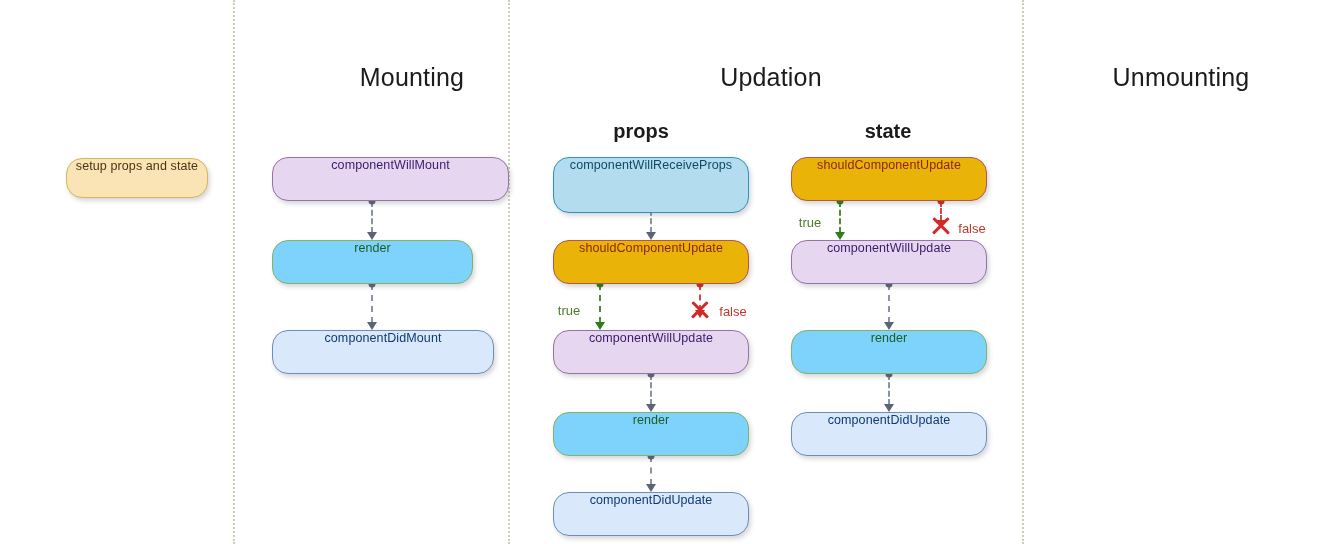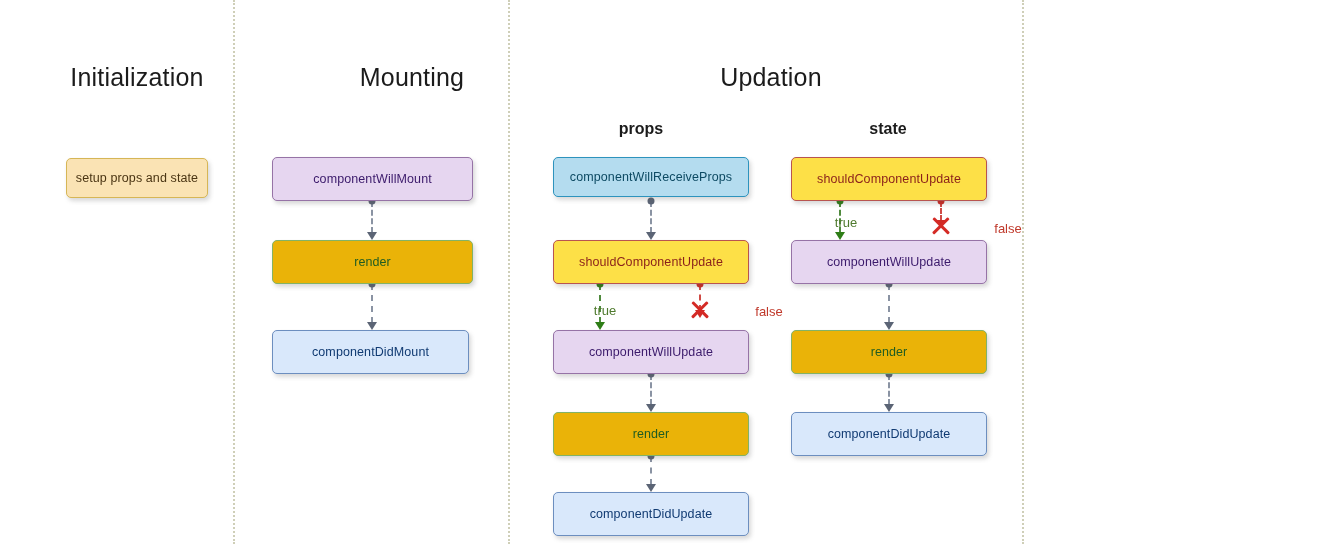--- a/index.html
+++ b/index.html
@@ -146,7 +146,6 @@
     <div class="divider" style="left: 233px;"></div>
     <div class="divider" style="left: 508px;"></div>
     <div class="divider" style="left: 1022px;"></div>
-    <div class="phase-title" style="left: 137px; top: 63px;">Initialization</div>
     <div class="phase-title" style="left: 372px; top: 63px; margin-left: 40px;">Mounting</div>
     <div class="phase-title" style="left: 771px; top: 63px;">Updation</div>
     <div class="sub-title" style="left: 641px; top: 120px;">props</div>

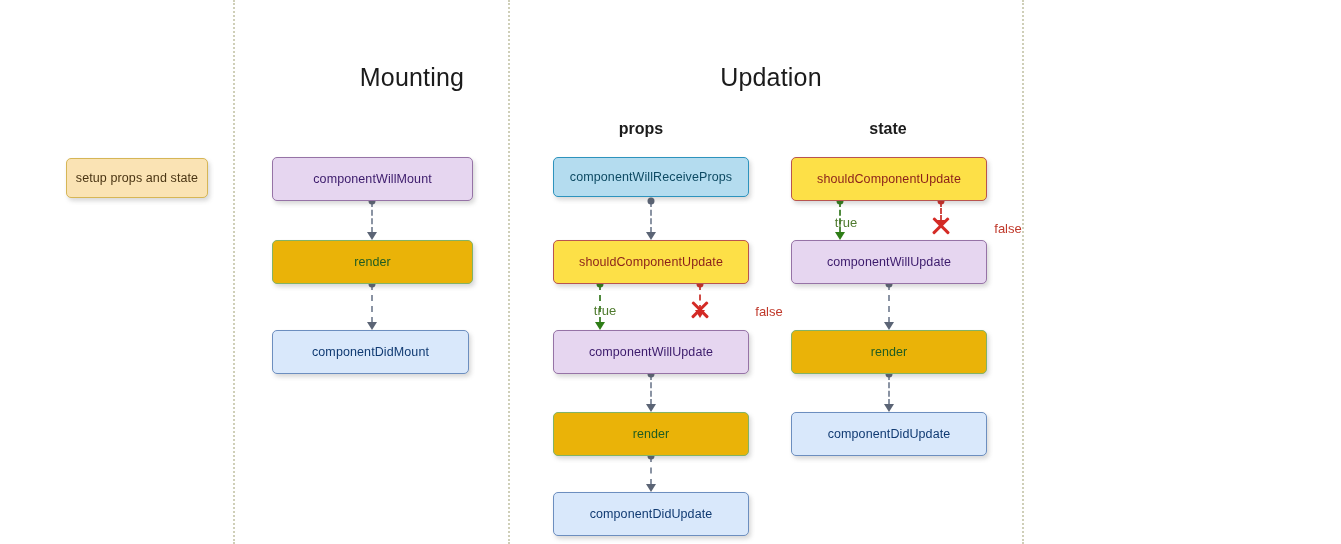--- a/index.html
+++ b/index.html
@@ -148,6 +148,7 @@
     <div class="divider" style="left: 1022px;"></div>
     <div class="phase-title" style="left: 372px; top: 63px; margin-left: 40px;">Mounting</div>
     <div class="phase-title" style="left: 771px; top: 63px;">Updation</div>
+    <div class="phase-title" style="left: 1181px; top: 63px;">Unmounting</div>
     <div class="sub-title" style="left: 641px; top: 120px;">props</div>
     <div class="sub-title" style="left: 888px; top: 120px;">state</div>
     <div class="node orange" style="left: 66px; top: 158px; width: 142px; height: 40px;">

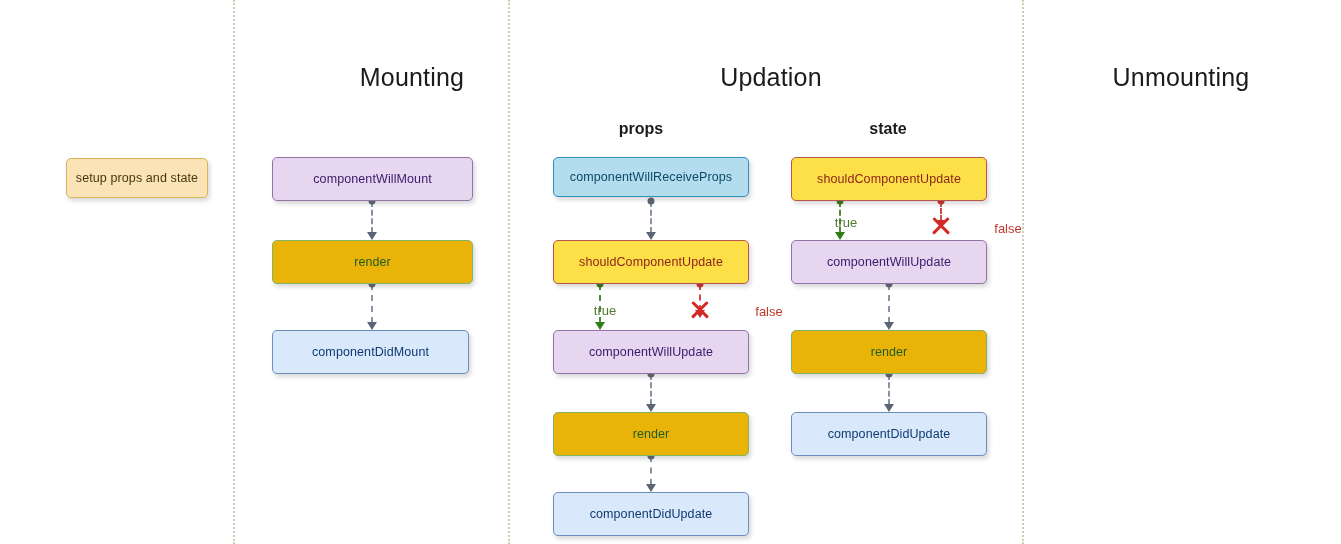--- a/index.html
+++ b/index.html
@@ -42,7 +42,7 @@
   }
   .sub-title {
     position: absolute;
-    font-size: 16px;
+    font-size: 20px;
     font-weight: 700;
     color: #1b1b1b;
     text-align: right;

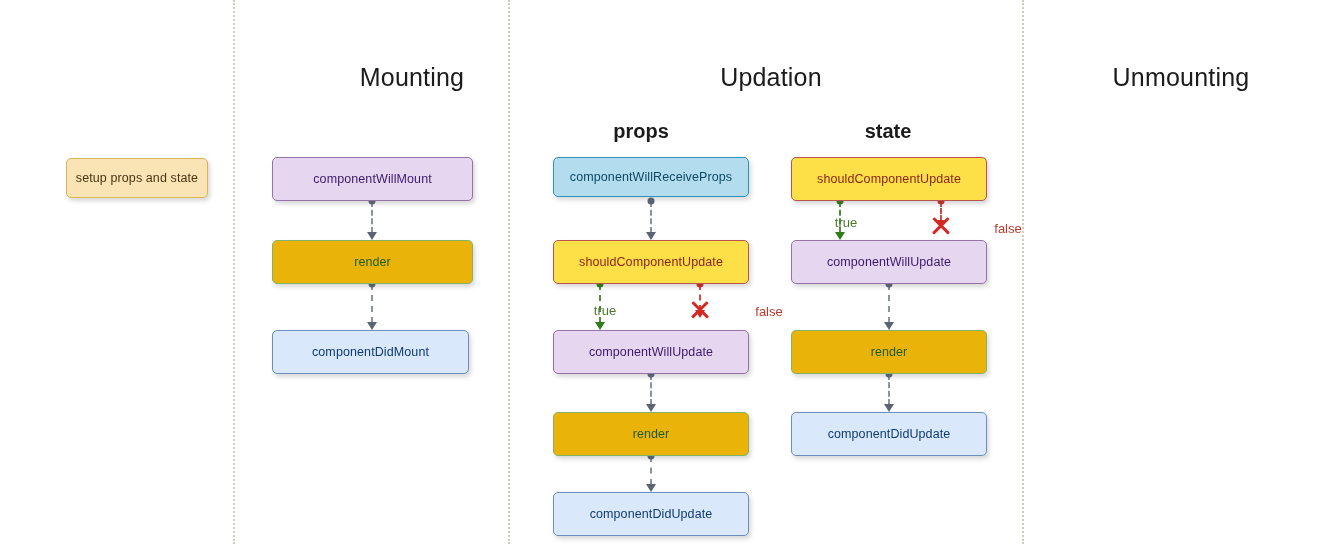--- a/index.html
+++ b/index.html
@@ -54,11 +54,11 @@
   .node {
     position: absolute;
     box-sizing: border-box;
-    border-radius: 5px;
+    border-radius: 16px;
     border-width: 1px;
     border-style: solid;
     display: flex;
-    align-items: center;
+    align-items: flex-start;
     justify-content: center;
     font-size: 12.5px;
     letter-spacing: 0.1px;

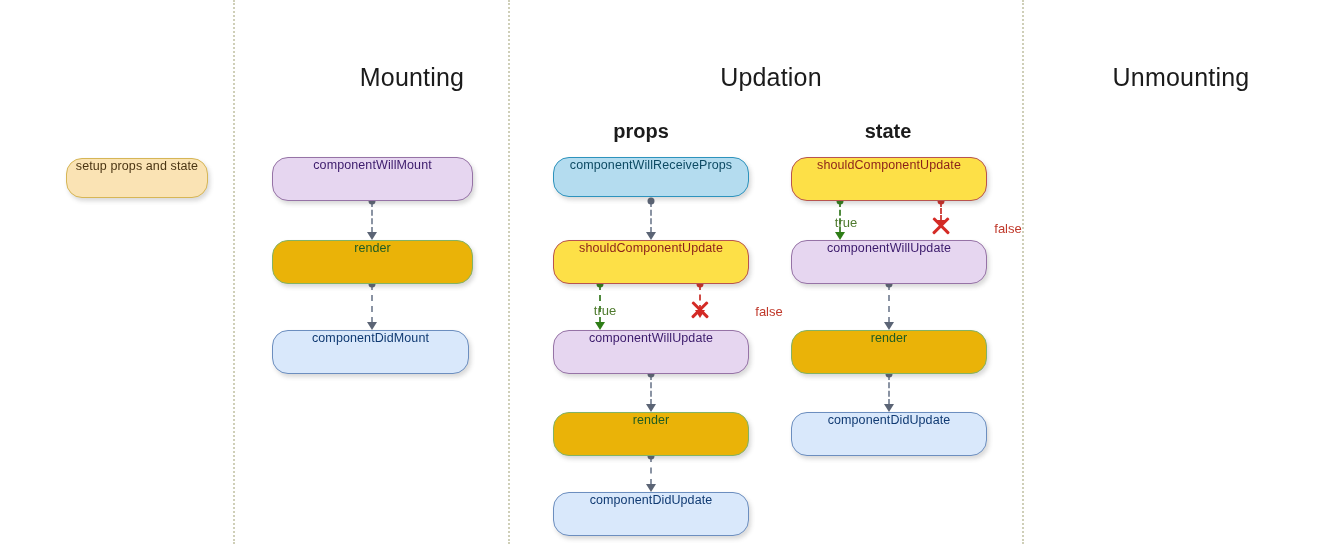--- a/index.html
+++ b/index.html
@@ -160,7 +160,7 @@
     <div class="conn gray" style="left: 372px; top: 284px; height: 39px;"></div>
     <div class="dot gray" style="left: 372px; top: 284px;"></div>
     <div class="arrowhead gray" style="left: 372px; top: 322px;"></div>
-    <div class="node purple" style="left: 272px; top: 157px; width: 201px; height: 44px;">
+    <div class="node purple" style="left: 272px; top: 157px; width: 237px; height: 44px;">
       <span>componentWillMount</span>
     </div>
     <div class="node green" style="left: 272px; top: 240px; width: 201px; height: 44px;">

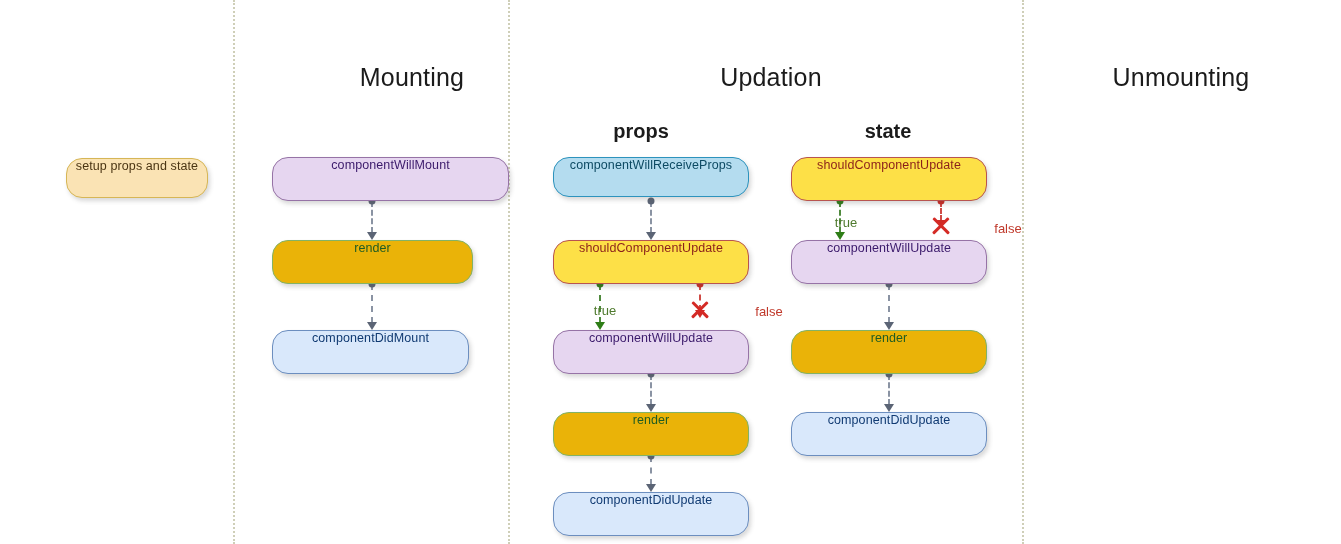--- a/index.html
+++ b/index.html
@@ -190,7 +190,7 @@
     </div>
     <div class="branch-label true" style="left: 569px; top: 310px;">true</div>
     <div class="branch-label false" style="left: 733px; top: 311px;">false</div>
-    <div class="node cyan" style="left: 553px; top: 157px; width: 196px; height: 40px;">
+    <div class="node cyan" style="left: 553px; top: 157px; width: 196px; height: 56px;">
       <span>componentWillReceiveProps</span>
     </div>
     <div class="node red" style="left: 553px; top: 240px; width: 196px; height: 44px;">

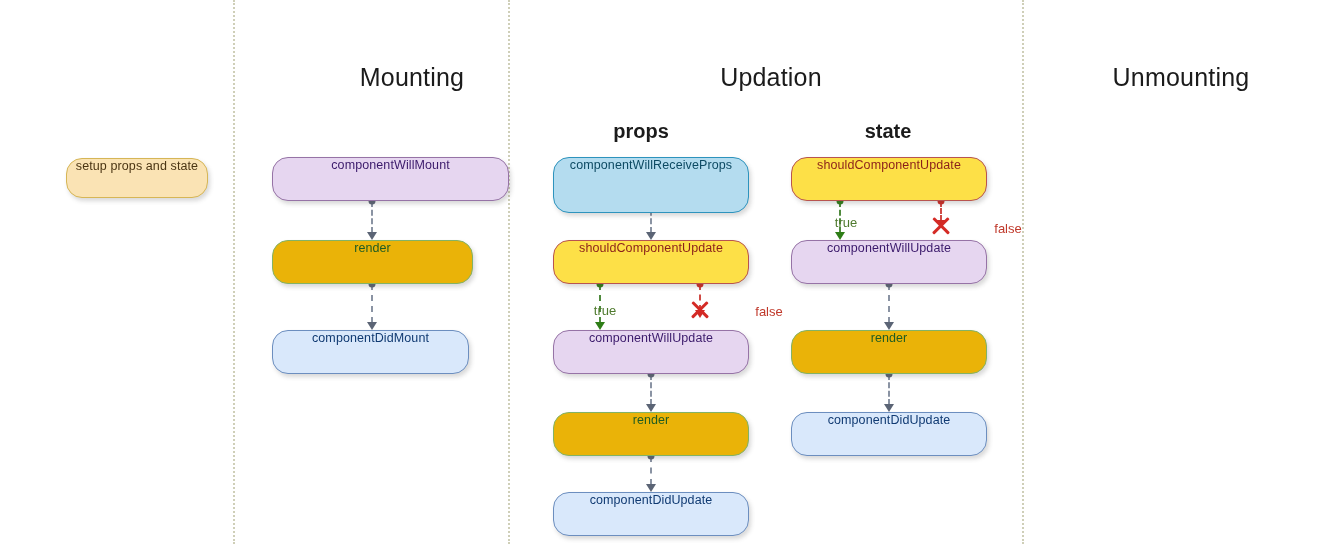--- a/index.html
+++ b/index.html
@@ -68,7 +68,7 @@
   .node.purple  { background: #e6d6f0; border-color: #9673a6; color: #3b1a6b; }
   .node.green   { background: #eab308; border-color: #82b366; color: #1f5c22; }
   .node.blue    { background: #d9e8fb; border-color: #6c8ebf; color: #103a72; }
-  .node.red     { background: #fde047; border-color: #b85450; color: #8a1f1a; }
+  .node.red     { background: #eab308; border-color: #b85450; color: #8a1f1a; }
   .node.cyan    { background: #b4dcef; border-color: #2d93bd; color: #0d4a63; }
   .node.orange  { background: #fae3b4; border-color: #d6b656; color: #4a3513; }
 

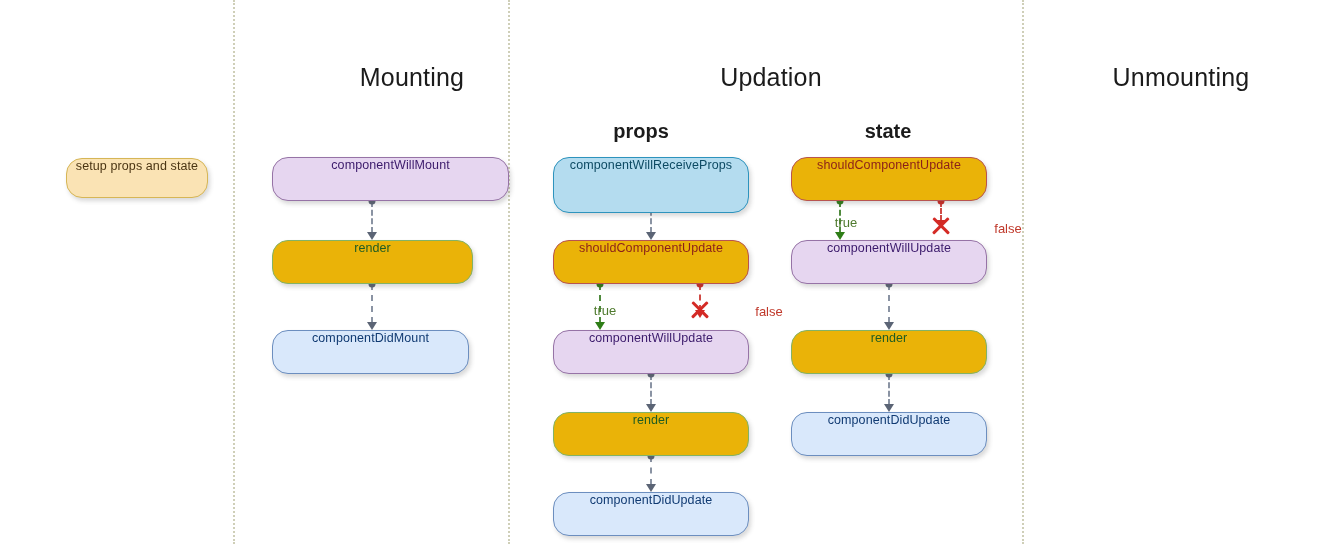--- a/index.html
+++ b/index.html
@@ -115,7 +115,6 @@
     font-size: 13px;
     white-space: nowrap;
     transform: translate(-50%, -50%);
-    margin-left: 36px;
   }
   .branch-label.true  { color: #4f7a2e; }
   .branch-label.false { color: #c0392b; }

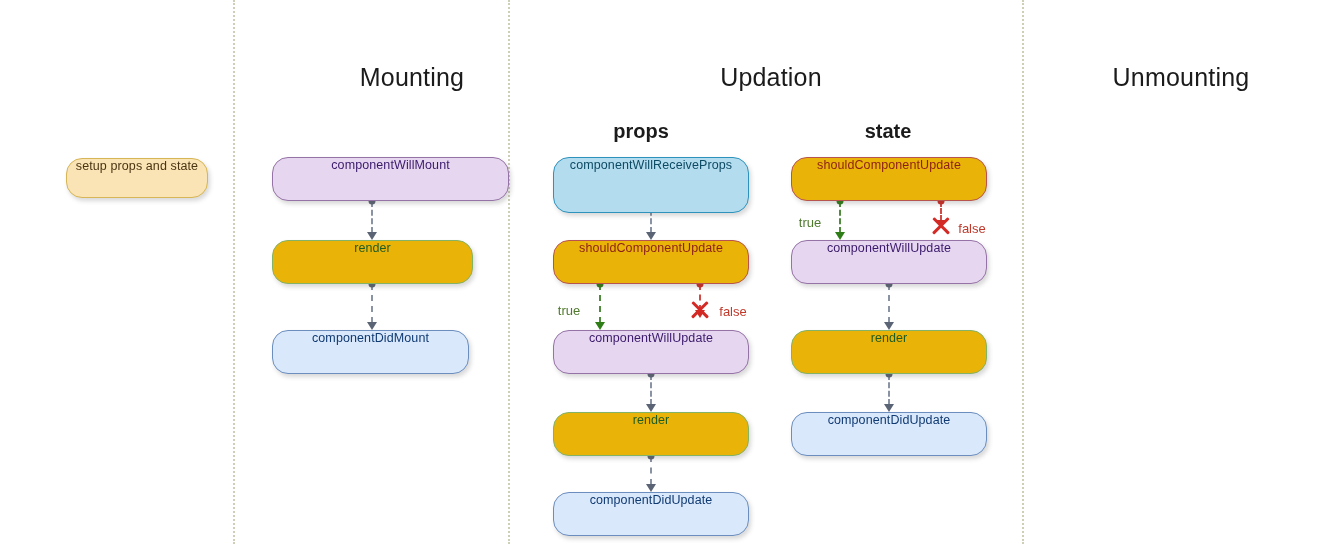--- a/index.html
+++ b/index.html
@@ -66,7 +66,7 @@
     white-space: nowrap;
   }
   .node.purple  { background: #e6d6f0; border-color: #9673a6; color: #3b1a6b; }
-  .node.green   { background: #eab308; border-color: #82b366; color: #1f5c22; }
+  .node.green   { background: #7dd3fc; border-color: #82b366; color: #1f5c22; }
   .node.blue    { background: #d9e8fb; border-color: #6c8ebf; color: #103a72; }
   .node.red     { background: #eab308; border-color: #b85450; color: #8a1f1a; }
   .node.cyan    { background: #b4dcef; border-color: #2d93bd; color: #0d4a63; }

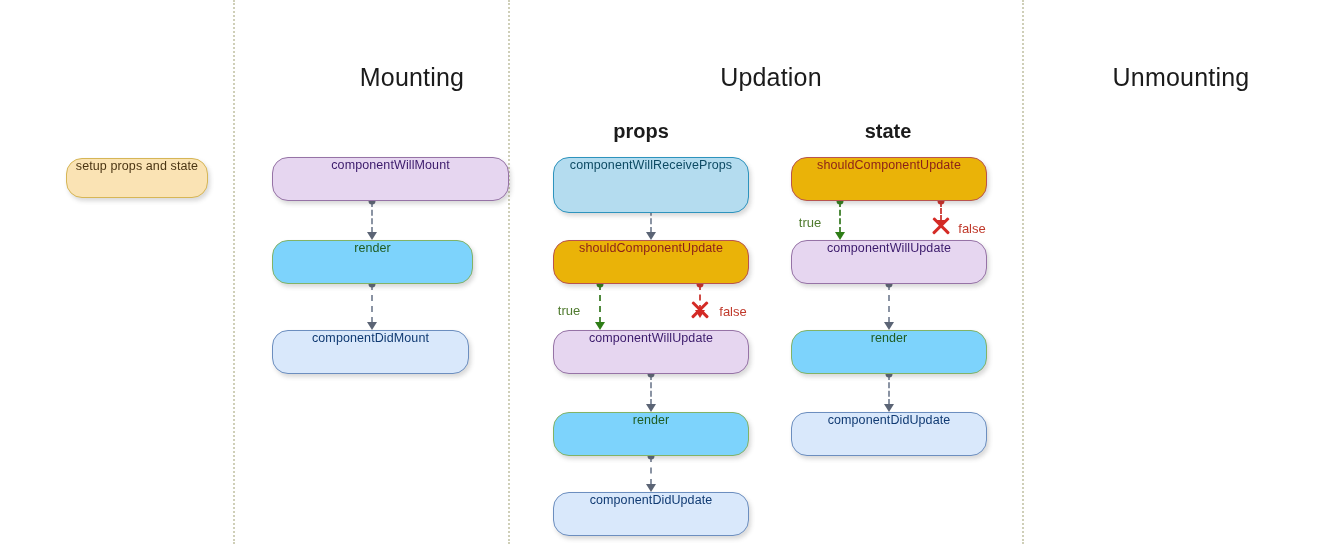--- a/index.html
+++ b/index.html
@@ -165,7 +165,7 @@
     <div class="node green" style="left: 272px; top: 240px; width: 201px; height: 44px;">
       <span>render</span>
     </div>
-    <div class="node blue" style="left: 272px; top: 330px; width: 197px; height: 44px;">
+    <div class="node blue" style="left: 272px; top: 330px; width: 222px; height: 44px;">
       <span>componentDidMount</span>
     </div>
     <div class="conn gray" style="left: 651px; top: 201px; height: 32px;"></div>

